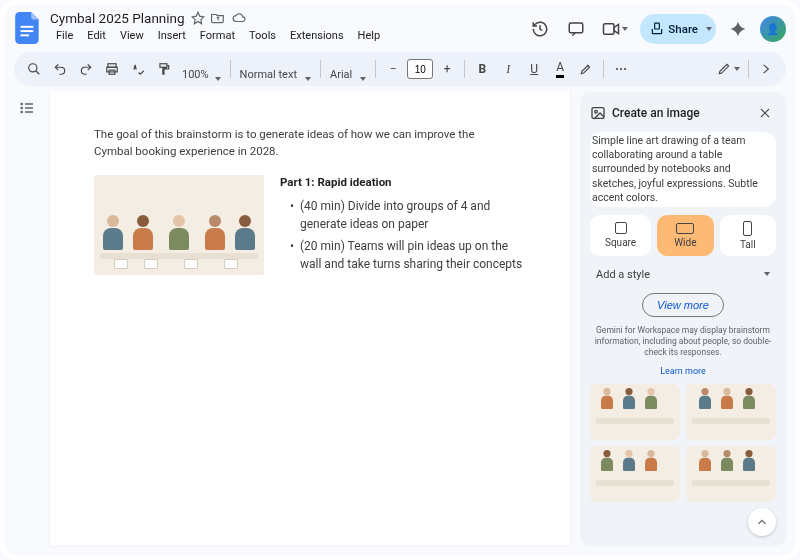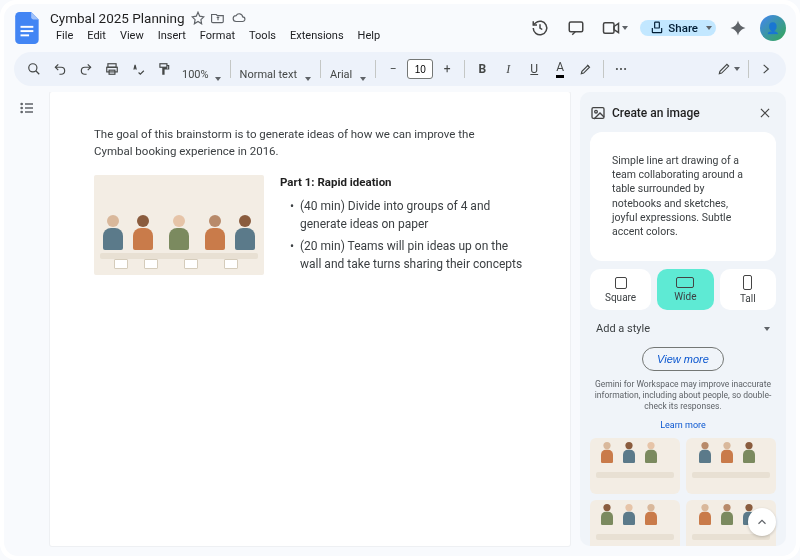--- a/index.html
+++ b/index.html
@@ -18,7 +18,7 @@
   .menu-item { padding: 2px 6px; font-size: 11px; color: #202124; border-radius: 3px; cursor: pointer; }
   .header-right { display: flex; align-items: center; gap: 8px; padding-top: 4px; }
   .hdr-btn { width: 28px; height: 28px; border-radius: 50%; display: flex; align-items: center; justify-content: center; color: #444; cursor: pointer; }
-  .share-group { display: flex; align-items: center; background: #c2e7ff; border-radius: 30px; height: 16px; padding: 0 4px 0 10px; cursor: pointer; gap: 4px; }
+  .share-group { display: flex; align-items: center; background: #c2e7ff; border-radius: 30px; height: 30px; padding: 0 4px 0 10px; cursor: pointer; gap: 4px; }
   .share-label { font-size: 11.5px; font-weight: 500; color: #001d35; }
   .avatar { width: 26px; height: 26px; border-radius: 50%; background: linear-gradient(135deg,#4285f4,#34a853); display:flex;align-items:center;justify-content:center;color:#fff;font-size:11px; }
   .video-btn { display:flex;align-items:center;gap:2px;color:#444;cursor:pointer;padding:4px;border-radius:4px;}

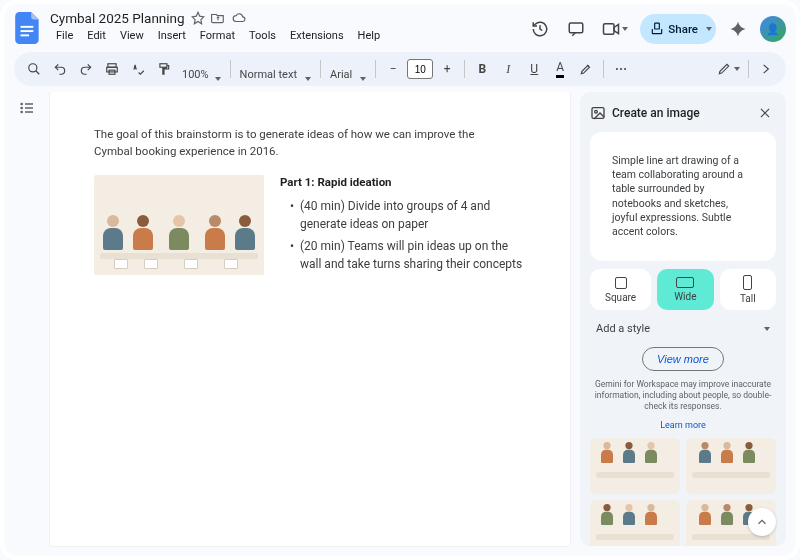--- a/index.html
+++ b/index.html
@@ -274,7 +274,7 @@
     </div>
 
     <div class="doc-area">
-      <div class="doc-p">The goal of this brainstorm is to generate ideas of how we can improve the Cymbal booking experience in 2016.</div>
+      <div class="doc-p">The goal of this brainstorm is to generate ideas of how we can improve the Cymbal booking experience in 2028.</div>
       <div class="doc-row">
         <div class="doc-img">
           <div class="people">

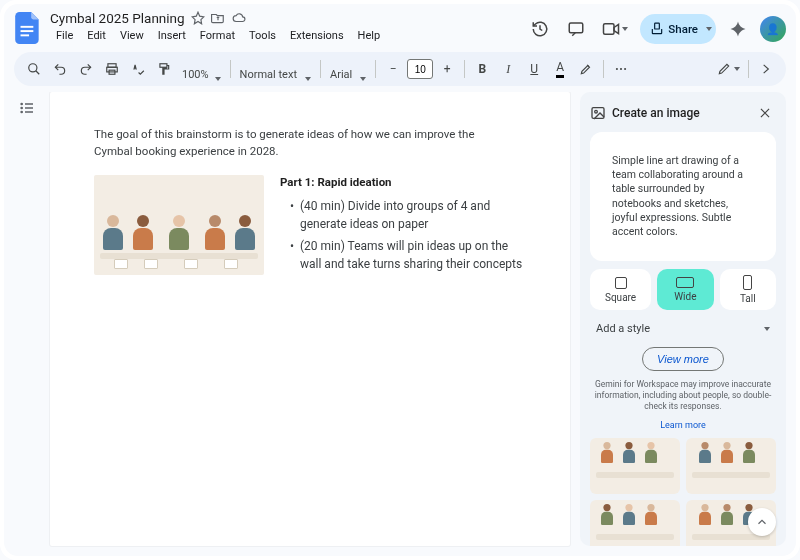--- a/index.html
+++ b/index.html
@@ -53,7 +53,7 @@
   .side-header { display:flex;align-items:center;gap:6px;}
   .side-title { font-size:12px;font-weight:500;flex:1;}
   .side-close { width:22px;height:22px;display:flex;align-items:center;justify-content:center;color:#444;cursor:pointer;border-radius:50%;}
-  .prompt-box { background:#fff;border-radius:12px;padding:22px;font-size:10.5px;line-height:1.35;color:#3c4043;}
+  .prompt-box { background:#fff;border-radius:12px;padding:2px;font-size:10.5px;line-height:1.35;color:#3c4043;}
   .aspect-row { display:flex;gap:6px;}
   .aspect { flex:1;background:#fff;border-radius:10px;display:flex;flex-direction:column;align-items:center;justify-content:center;gap:3px;padding:6px 15px;cursor:pointer;font-size:10px;color:#3c4043;}
   .aspect.selected { background:#5eead4;}

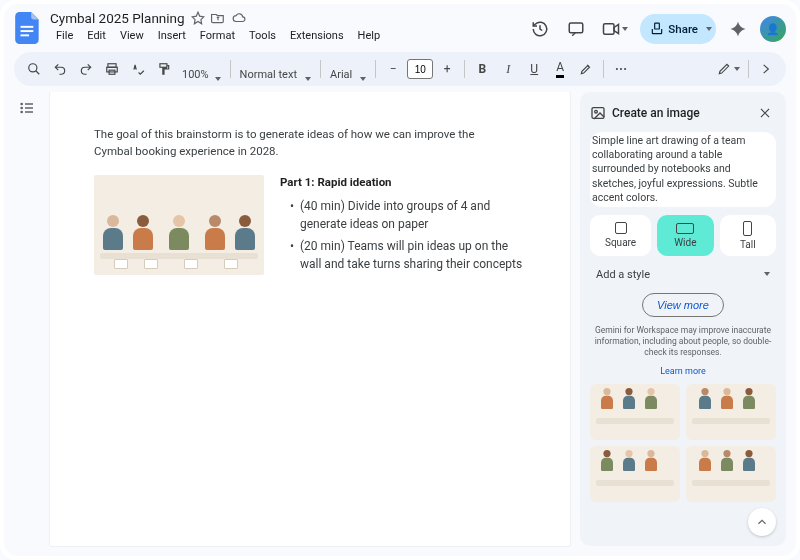--- a/index.html
+++ b/index.html
@@ -56,7 +56,7 @@
   .prompt-box { background:#fff;border-radius:12px;padding:2px;font-size:10.5px;line-height:1.35;color:#3c4043;}
   .aspect-row { display:flex;gap:6px;}
   .aspect { flex:1;background:#fff;border-radius:10px;display:flex;flex-direction:column;align-items:center;justify-content:center;gap:3px;padding:6px 15px;cursor:pointer;font-size:10px;color:#3c4043;}
-  .aspect.selected { background:#5eead4;}
+  .aspect.selected { background:#fdba74;}
   .aspect-shape { border:1.5px solid #444;border-radius:2px;}
   .style-drop { background:transparent;display:flex;align-items:center;justify-content:space-between;padding:4px 6px;font-size:11px;color:#3c4043;cursor:pointer;}
   .view-more { display:flex;justify-content:center;}

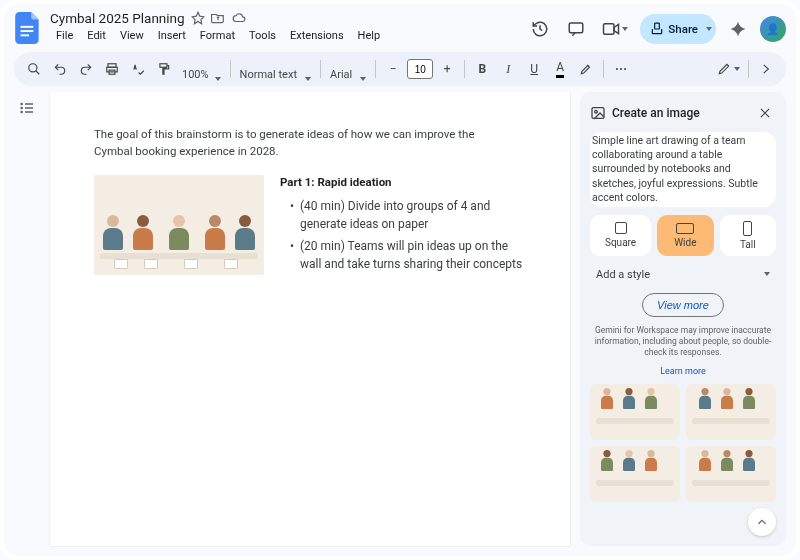--- a/index.html
+++ b/index.html
@@ -353,7 +353,7 @@
       <div class="view-more">
             <button class="view-more-btn">View more</button>
           </div>
-      <div class="disclaimer">Gemini for Workspace may improve inaccurate information, including about people, so double-check its responses.</div>
+      <div class="disclaimer">Gemini for Workspace may display brainstorm information, including about people, so double-check its responses.</div>
       <div class="learn-more">Learn more</div>
       <div class="thumbs">
         <div class="thumb">

